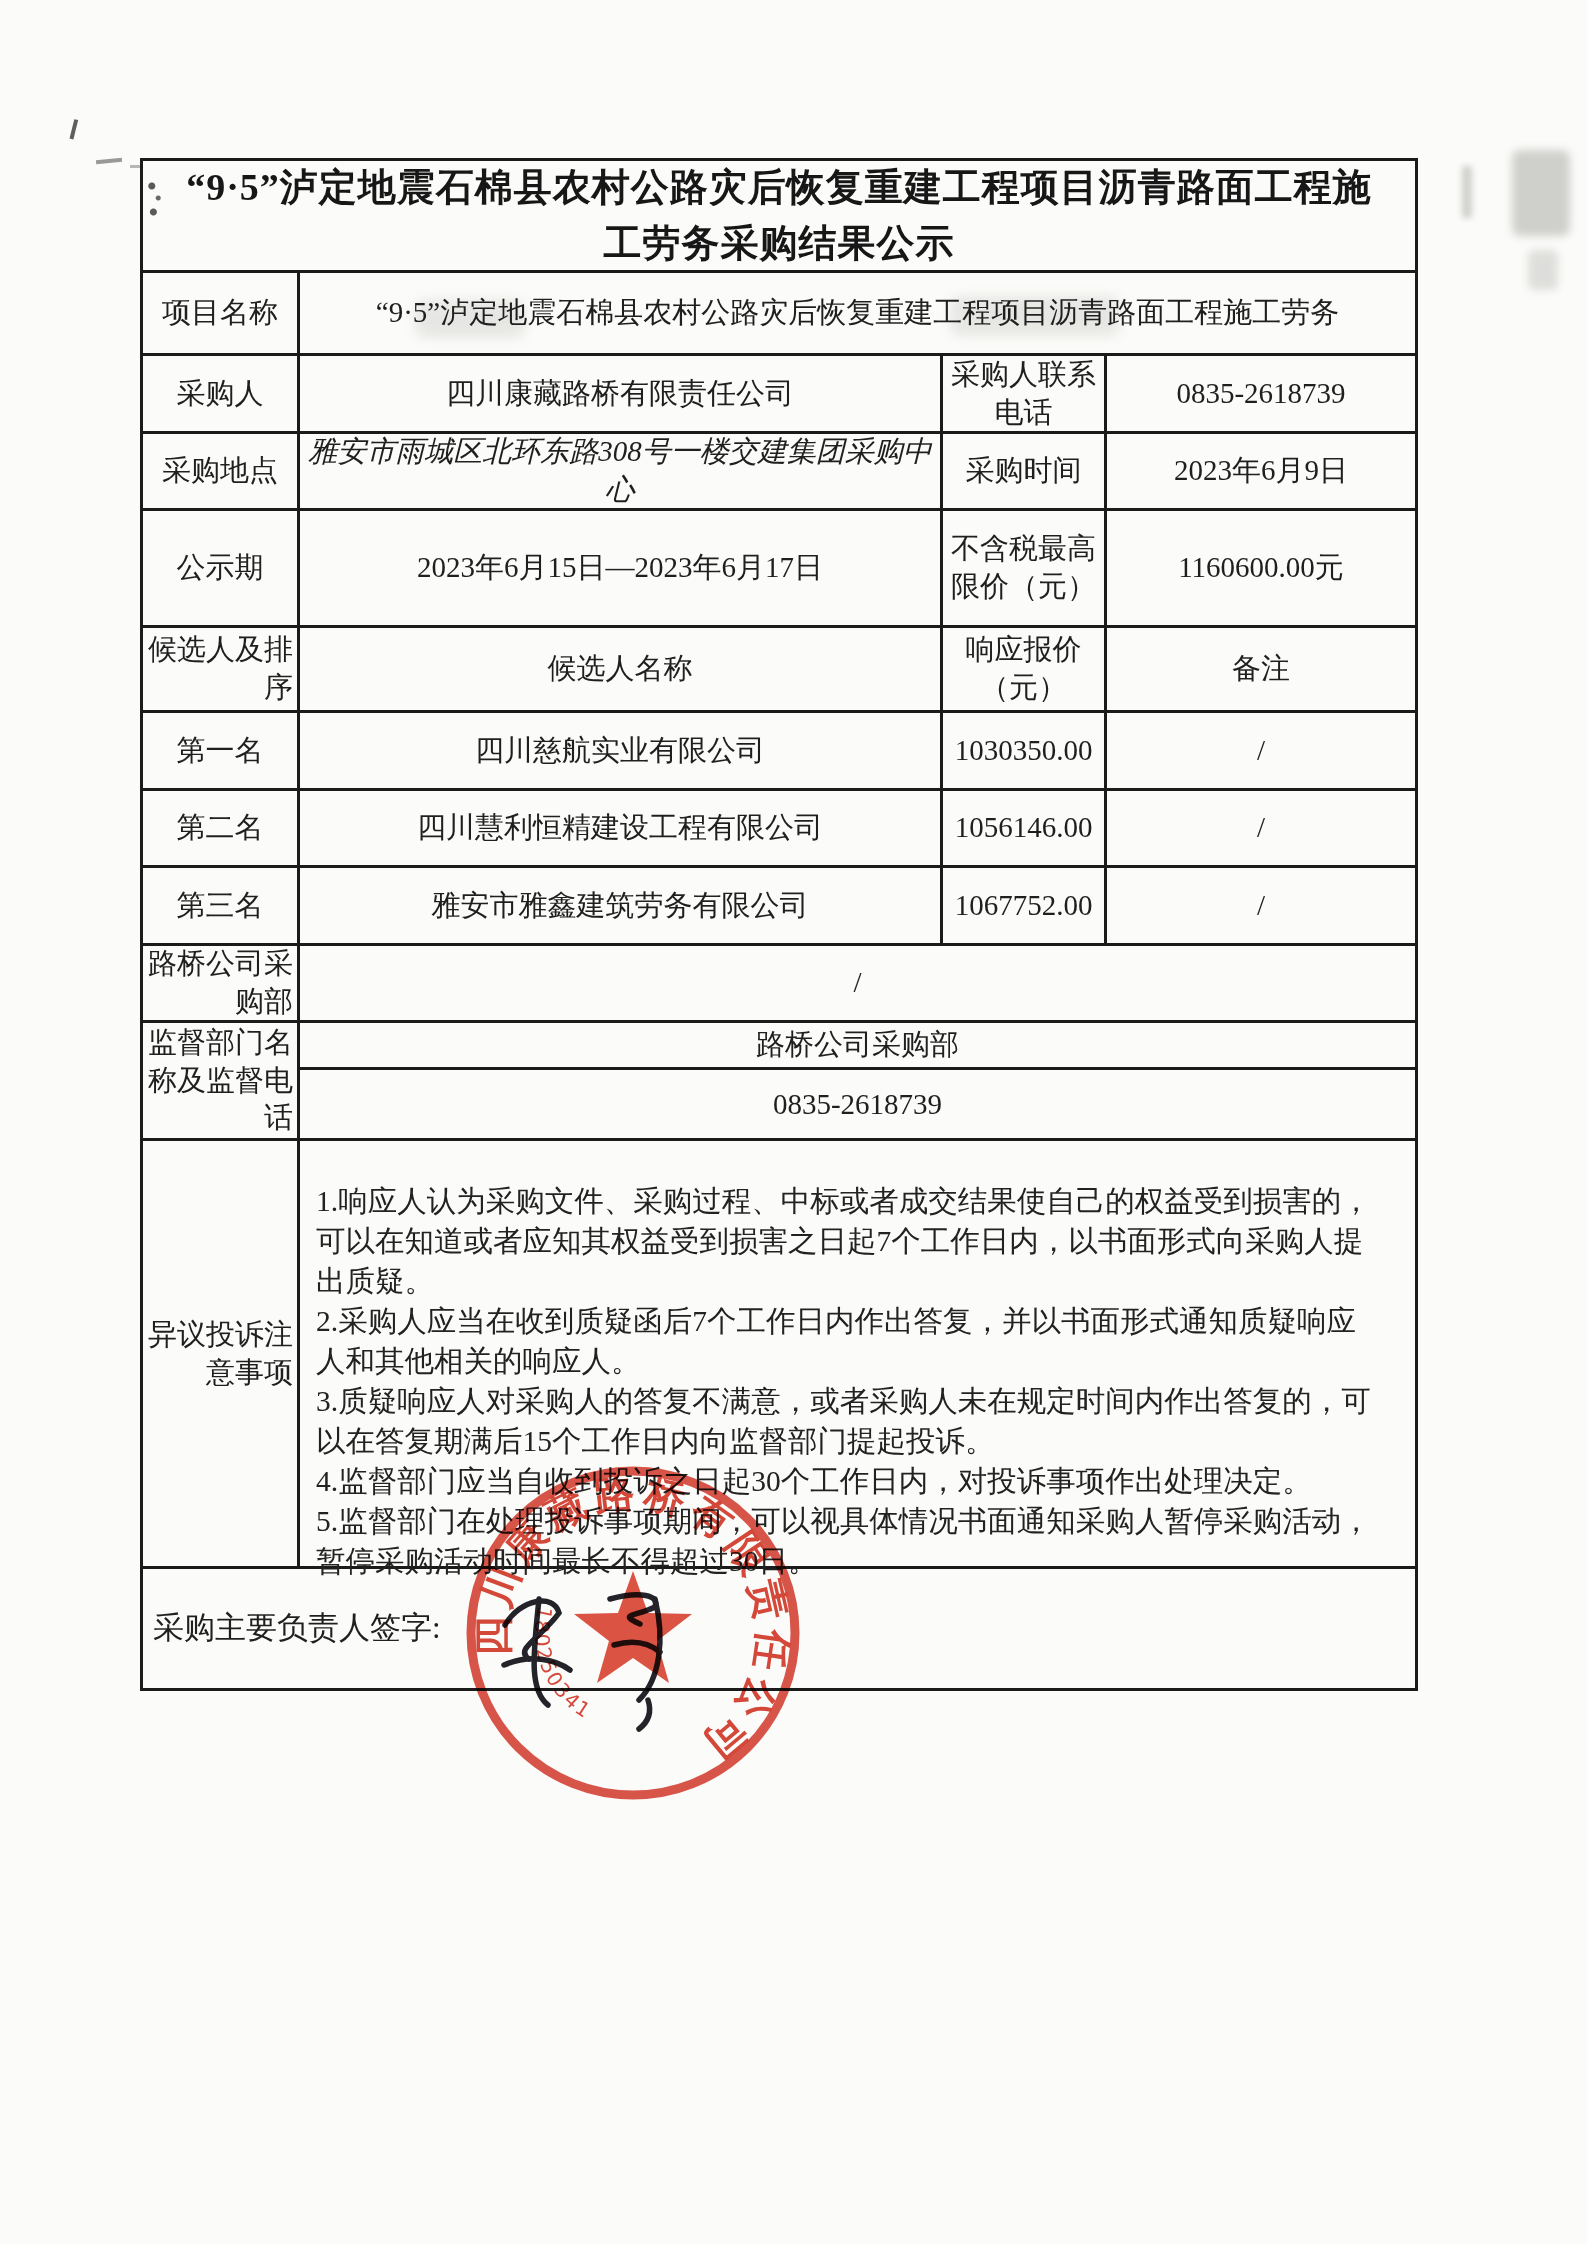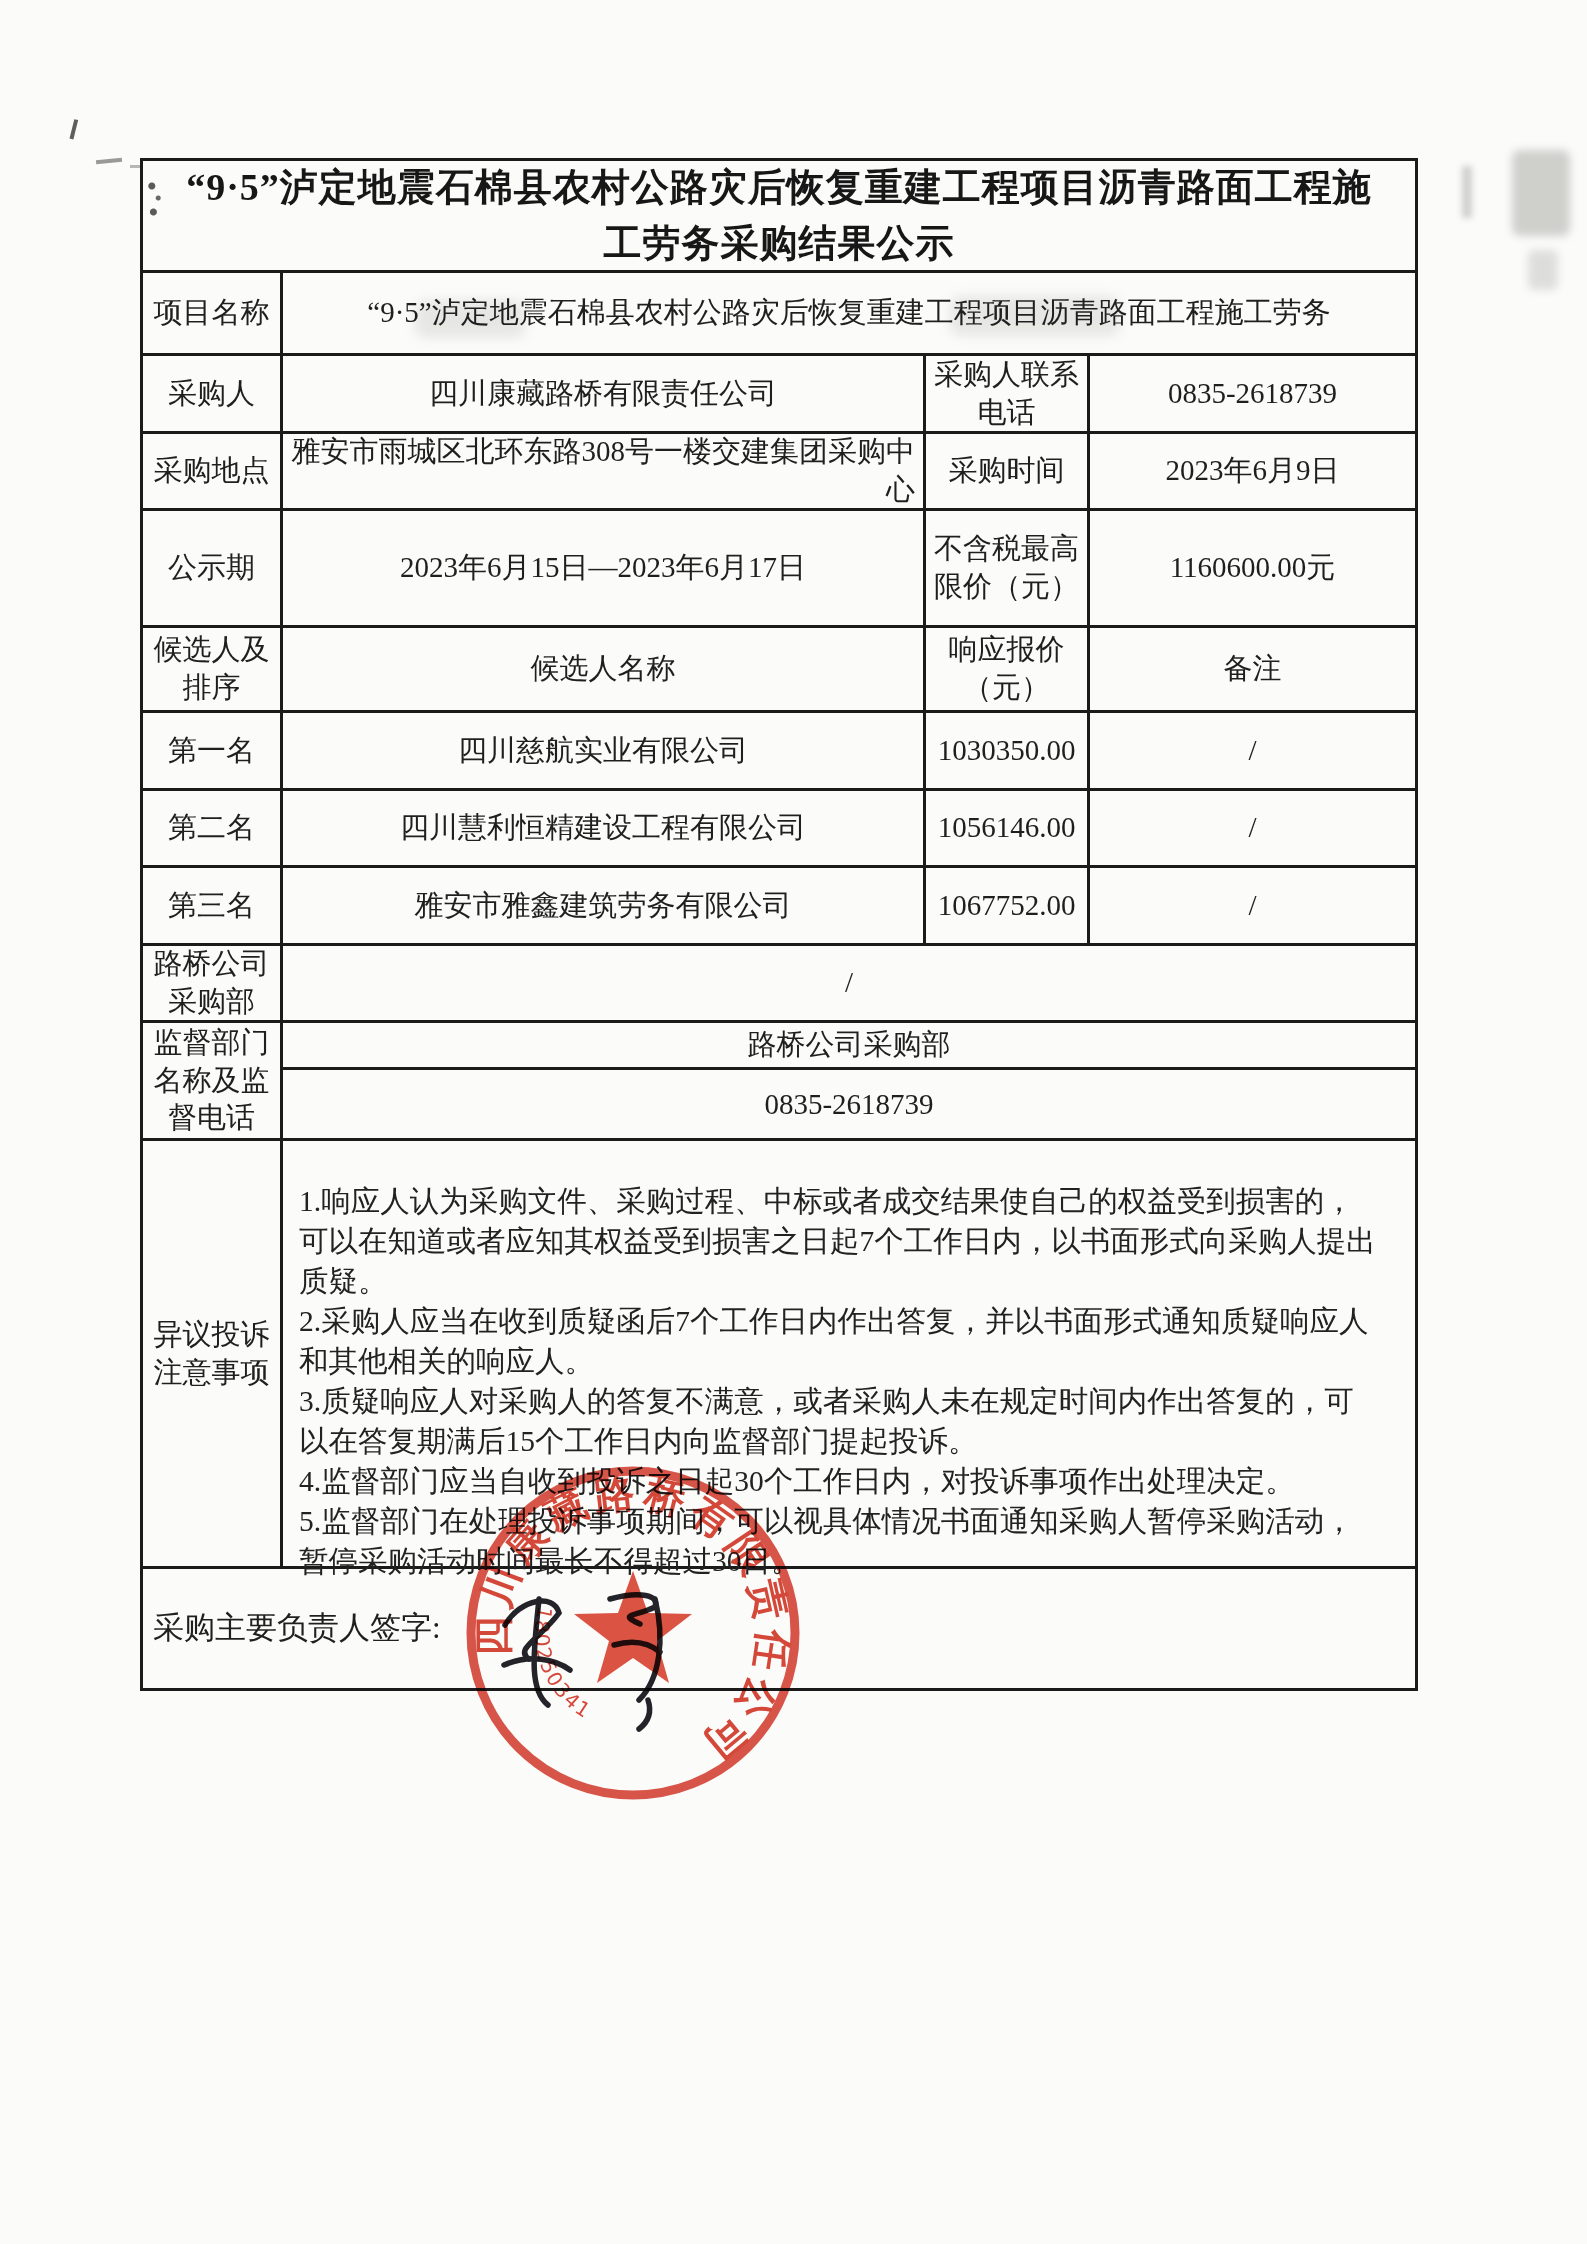--- a/index.html
+++ b/index.html
@@ -28,7 +28,7 @@
     padding:4px 8px;
   }
   .td + .td, .split{border-left:3px solid #1b1b1b;}
-  .c1{width:137px;flex:none;}
+  .c1{width:154px;flex:none;text-align:right;}
   .c2{width:643px;flex:none;}
   .c3{width:164px;flex:none;}
   .c4{flex:1;}

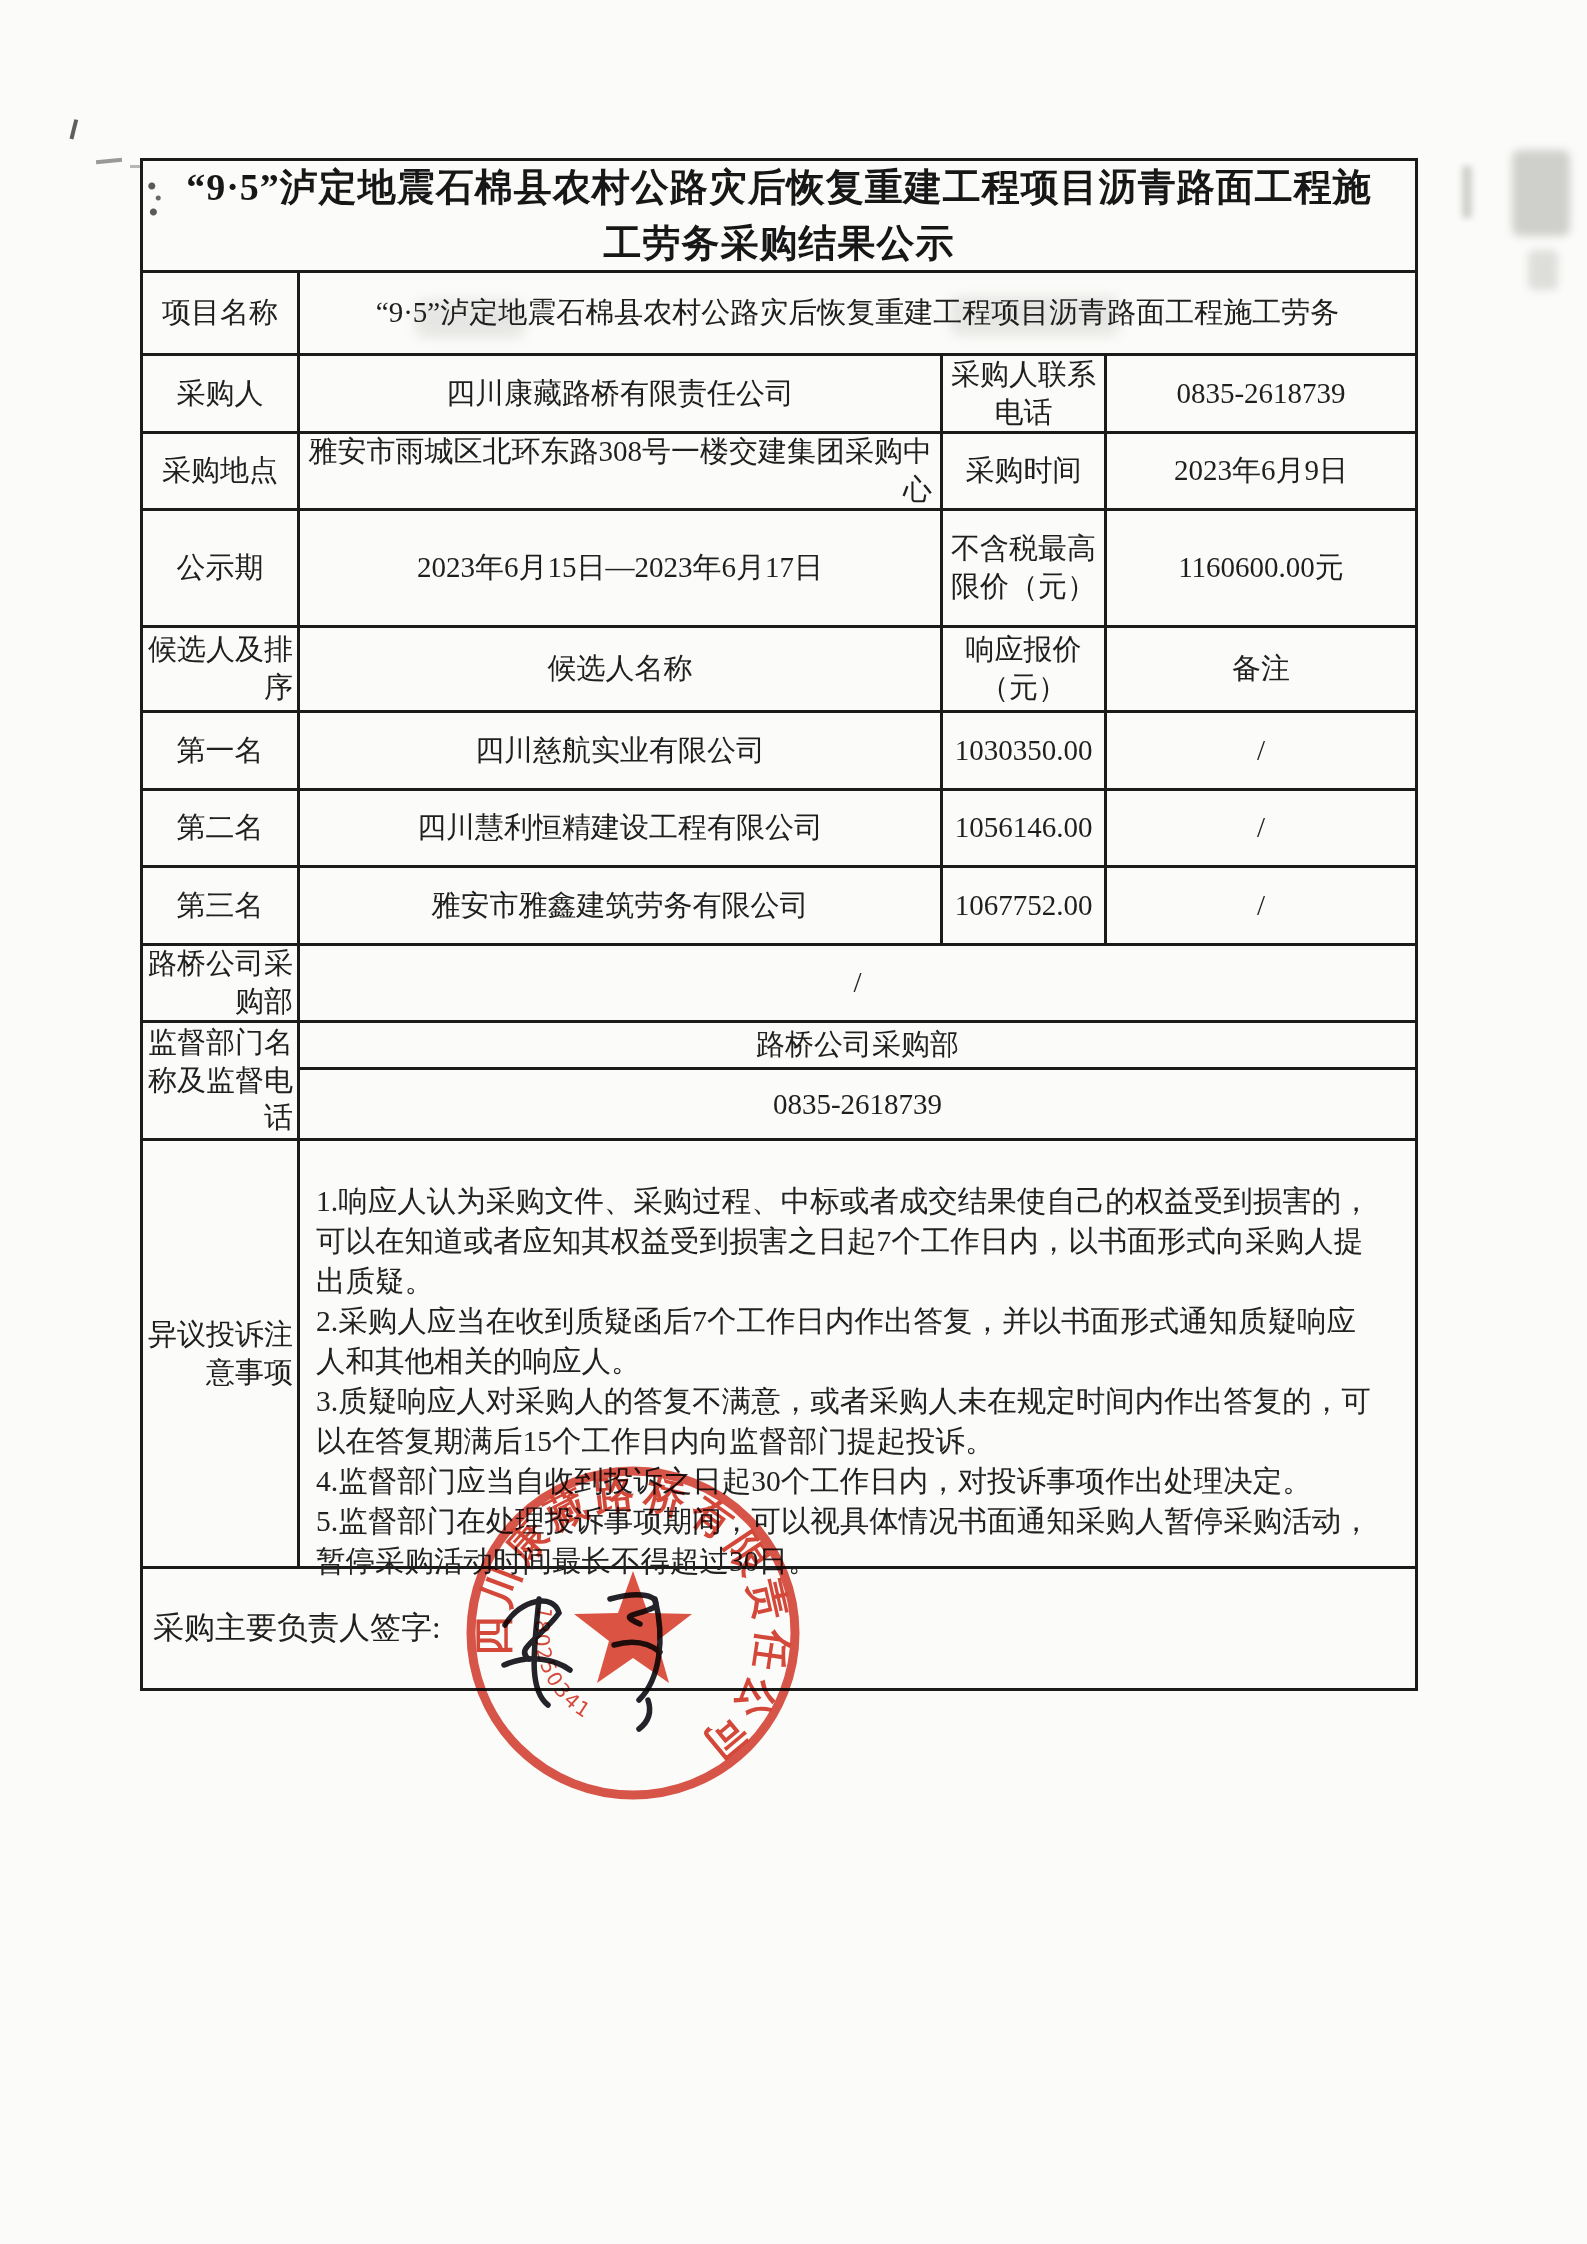--- a/index.html
+++ b/index.html
@@ -37,7 +37,7 @@
     flex:1;font-size:38px;font-weight:bold;line-height:1.45;
     letter-spacing:1px;padding:6px 30px;color:#171717;border-radius:23px;
   }
-  .left-al{justify-content:flex-start;text-align:right;}
+  .left-al{justify-content:flex-start;text-align:center;font-style:italic;}
   .split{flex:1;display:flex;flex-direction:column;box-sizing:border-box;}
   .sub{display:flex;align-items:center;justify-content:center;font-size:29px;box-sizing:border-box;}
   .sub + .sub{border-top:3px solid #1b1b1b;}

